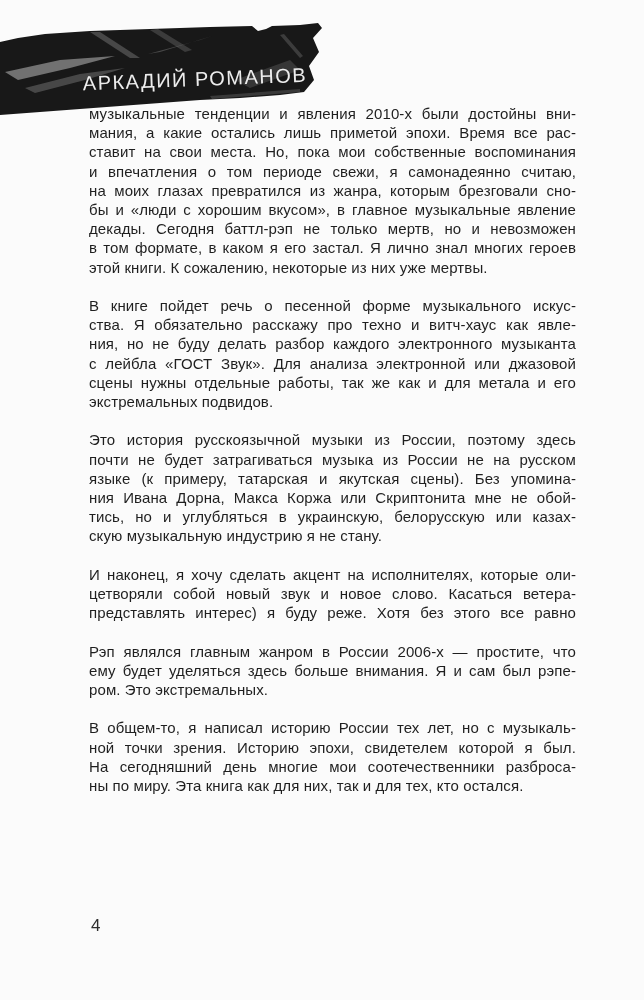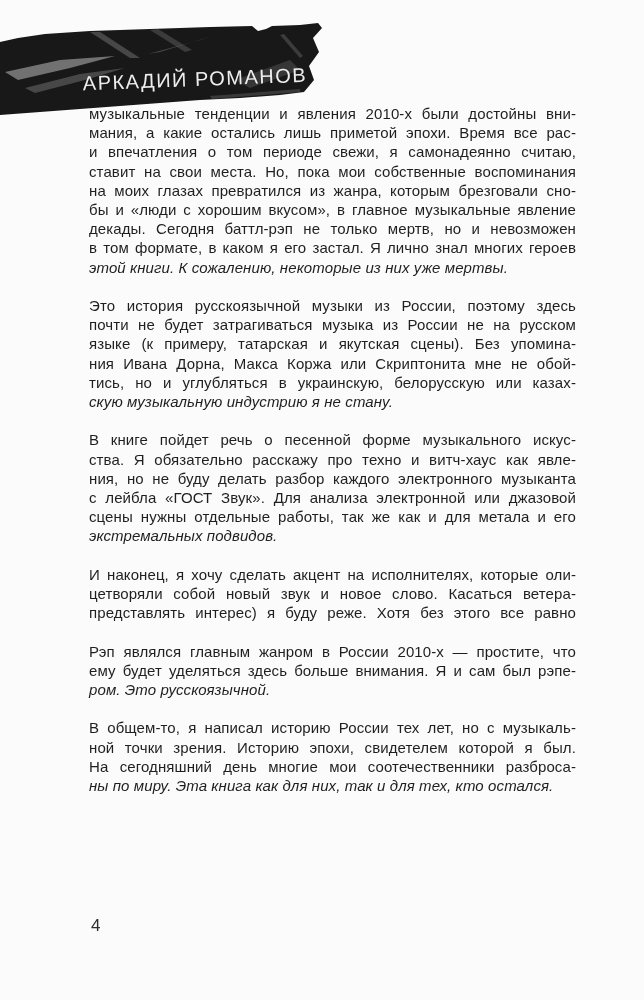--- a/index.html
+++ b/index.html
@@ -79,8 +79,8 @@
       <div class="para">
         <div class="text-line">музыкальные тенденции и явления 2010-х были достойны вни-</div>
         <div class="text-line">мания, а какие остались лишь приметой эпохи. Время все рас-</div>
+        <div class="text-line">ставит на свои места. Но, пока мои собственные воспоминания</div>
         <div class="text-line">и впечатления о том периоде свежи, я самонадеянно считаю,</div>
-        <div class="text-line">ставит на свои места. Но, пока мои собственные воспоминания</div>
         <div class="text-line">на моих глазах превратился из жанра, которым брезговали сно-</div>
         <div class="text-line">бы и «люди с хорошим вкусом», в главное музыкальные явление</div>
         <div class="text-line">декады. Сегодня баттл-рэп не только мертв, но и невозможен</div>

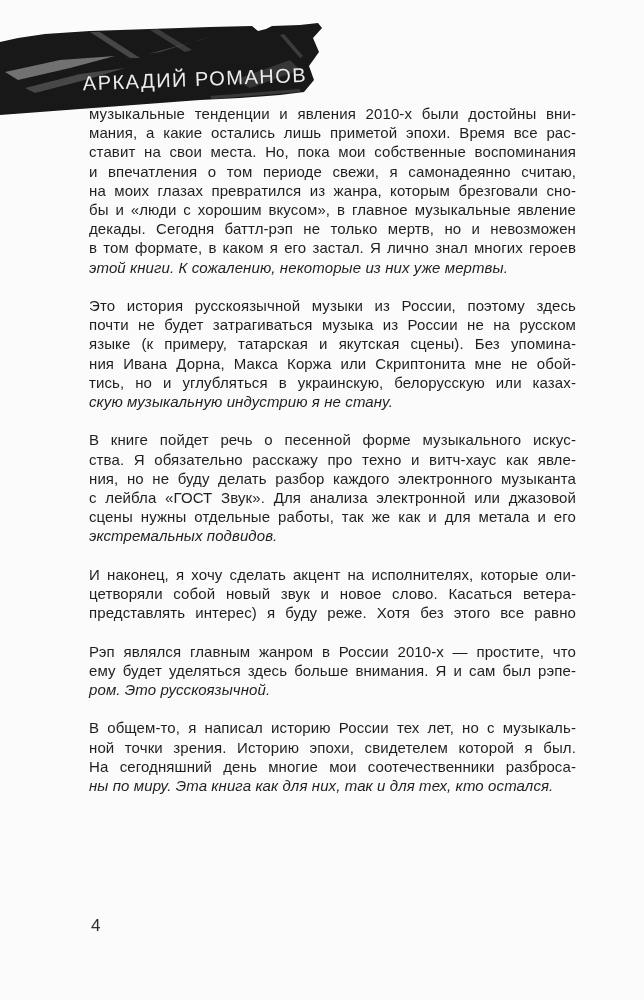--- a/index.html
+++ b/index.html
@@ -41,7 +41,7 @@
     text-align-last: justify;
     text-justify: inter-word;
   }
-  .text-line.last { text-align-last: left; font-style: italic; }
+  .text-line.last { text-align-last: left; }
   .page-number {
     position: absolute;
     left: 91px; top: 916px;

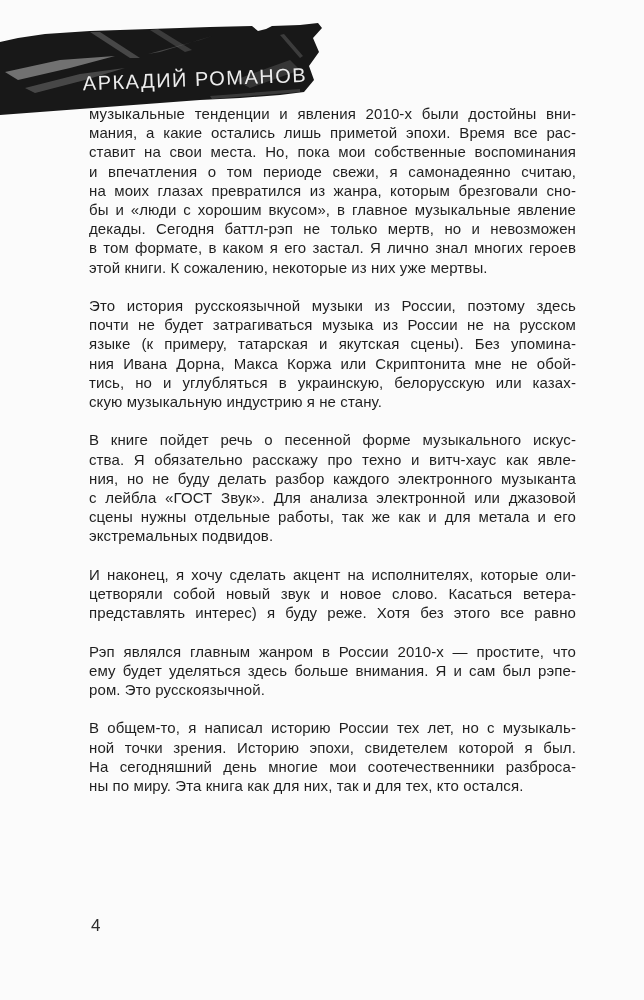--- a/index.html
+++ b/index.html
@@ -88,20 +88,20 @@
         <div class="text-line last">этой книги. К сожалению, некоторые из них уже мертвы.</div>
       </div>
       <div class="para">
+        <div class="text-line">В книге пойдет речь о песенной форме музыкального искус-</div>
+        <div class="text-line">ства. Я обязательно расскажу про техно и витч-хаус как явле-</div>
+        <div class="text-line">ния, но не буду делать разбор каждого электронного музыканта</div>
+        <div class="text-line">с лейбла «ГОСТ Звук». Для анализа электронной или джазовой</div>
+        <div class="text-line">сцены нужны отдельные работы, так же как и для метала и его</div>
+        <div class="text-line last">экстремальных подвидов.</div>
+      </div>
+      <div class="para">
         <div class="text-line">Это история русскоязычной музыки из России, поэтому здесь</div>
         <div class="text-line">почти не будет затрагиваться музыка из России не на русском</div>
         <div class="text-line">языке (к примеру, татарская и якутская сцены). Без упомина-</div>
         <div class="text-line">ния Ивана Дорна, Макса Коржа или Скриптонита мне не обой-</div>
         <div class="text-line">тись, но и углубляться в украинскую, белорусскую или казах-</div>
         <div class="text-line last">скую музыкальную индустрию я не стану.</div>
-      </div>
-      <div class="para">
-        <div class="text-line">В книге пойдет речь о песенной форме музыкального искус-</div>
-        <div class="text-line">ства. Я обязательно расскажу про техно и витч-хаус как явле-</div>
-        <div class="text-line">ния, но не буду делать разбор каждого электронного музыканта</div>
-        <div class="text-line">с лейбла «ГОСТ Звук». Для анализа электронной или джазовой</div>
-        <div class="text-line">сцены нужны отдельные работы, так же как и для метала и его</div>
-        <div class="text-line last">экстремальных подвидов.</div>
       </div>
       <div class="para">
         <div class="text-line">И наконец, я хочу сделать акцент на исполнителях, которые оли-</div>

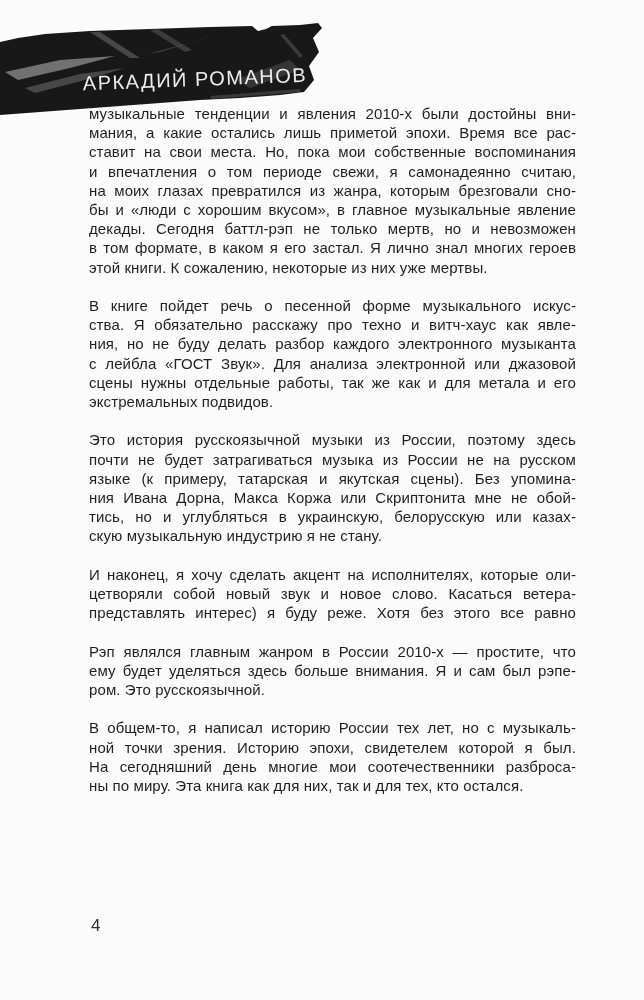--- a/index.html
+++ b/index.html
@@ -109,7 +109,7 @@
         <div class="text-line">представлять интерес) я буду реже. Хотя без этого все равно</div>
       </div>
       <div class="para">
-        <div class="text-line">Рэп являлся главным жанром в России 2010-х — простите, что</div>
+        <div class="text-line">Рэп являлся главным жанром в России 2006-х — простите, что</div>
         <div class="text-line">ему будет уделяться здесь больше внимания. Я и сам был рэпе-</div>
         <div class="text-line last">ром. Это русскоязычной.</div>
       </div>

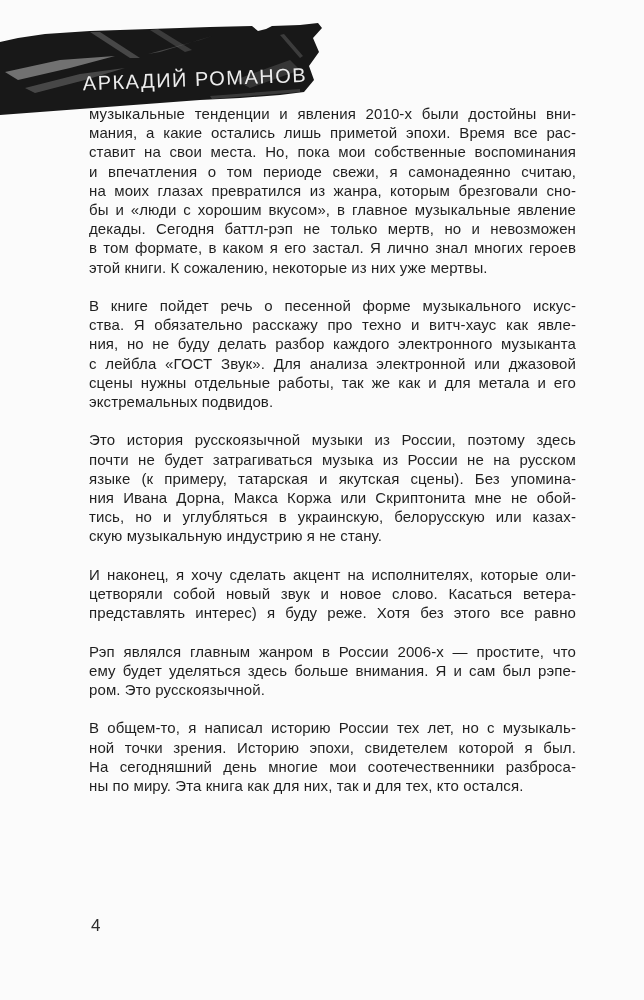--- a/index.html
+++ b/index.html
@@ -111,7 +111,7 @@
       <div class="para">
         <div class="text-line">Рэп являлся главным жанром в России 2006-х — простите, что</div>
         <div class="text-line">ему будет уделяться здесь больше внимания. Я и сам был рэпе-</div>
-        <div class="text-line last">ром. Это русскоязычной.</div>
+        <div class="text-line last">ром. Это экстремальных.</div>
       </div>
       <div class="para">
         <div class="text-line">В общем-то, я написал историю России тех лет, но с музыкаль-</div>

